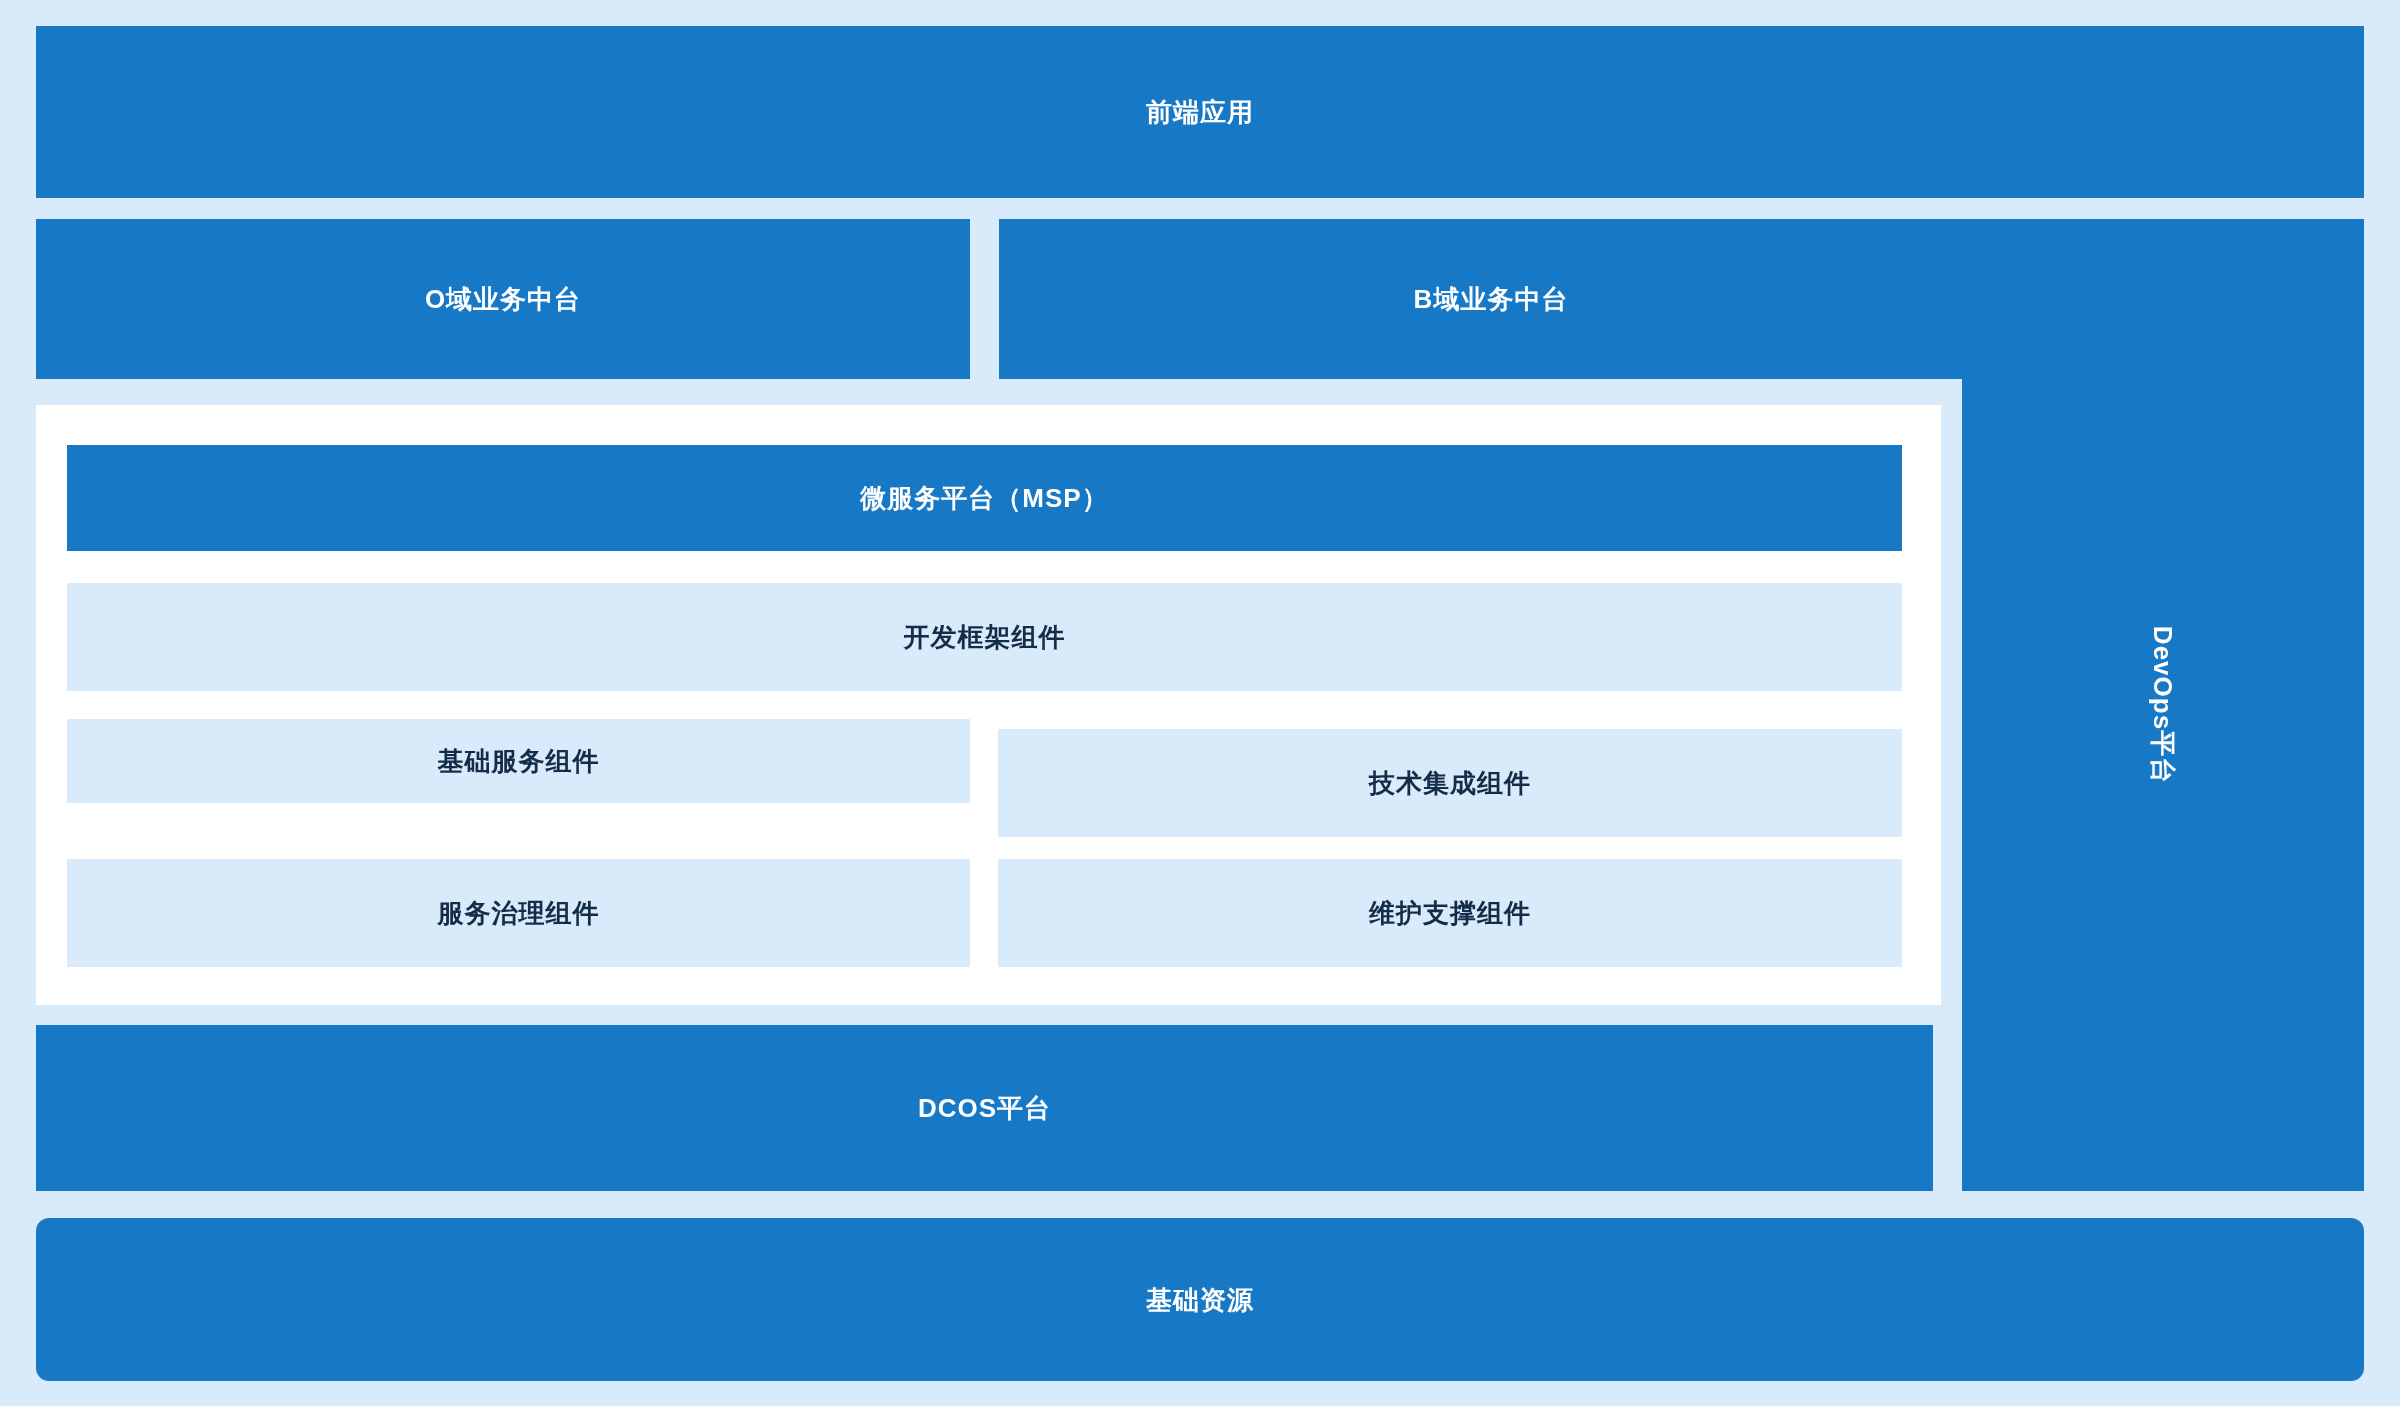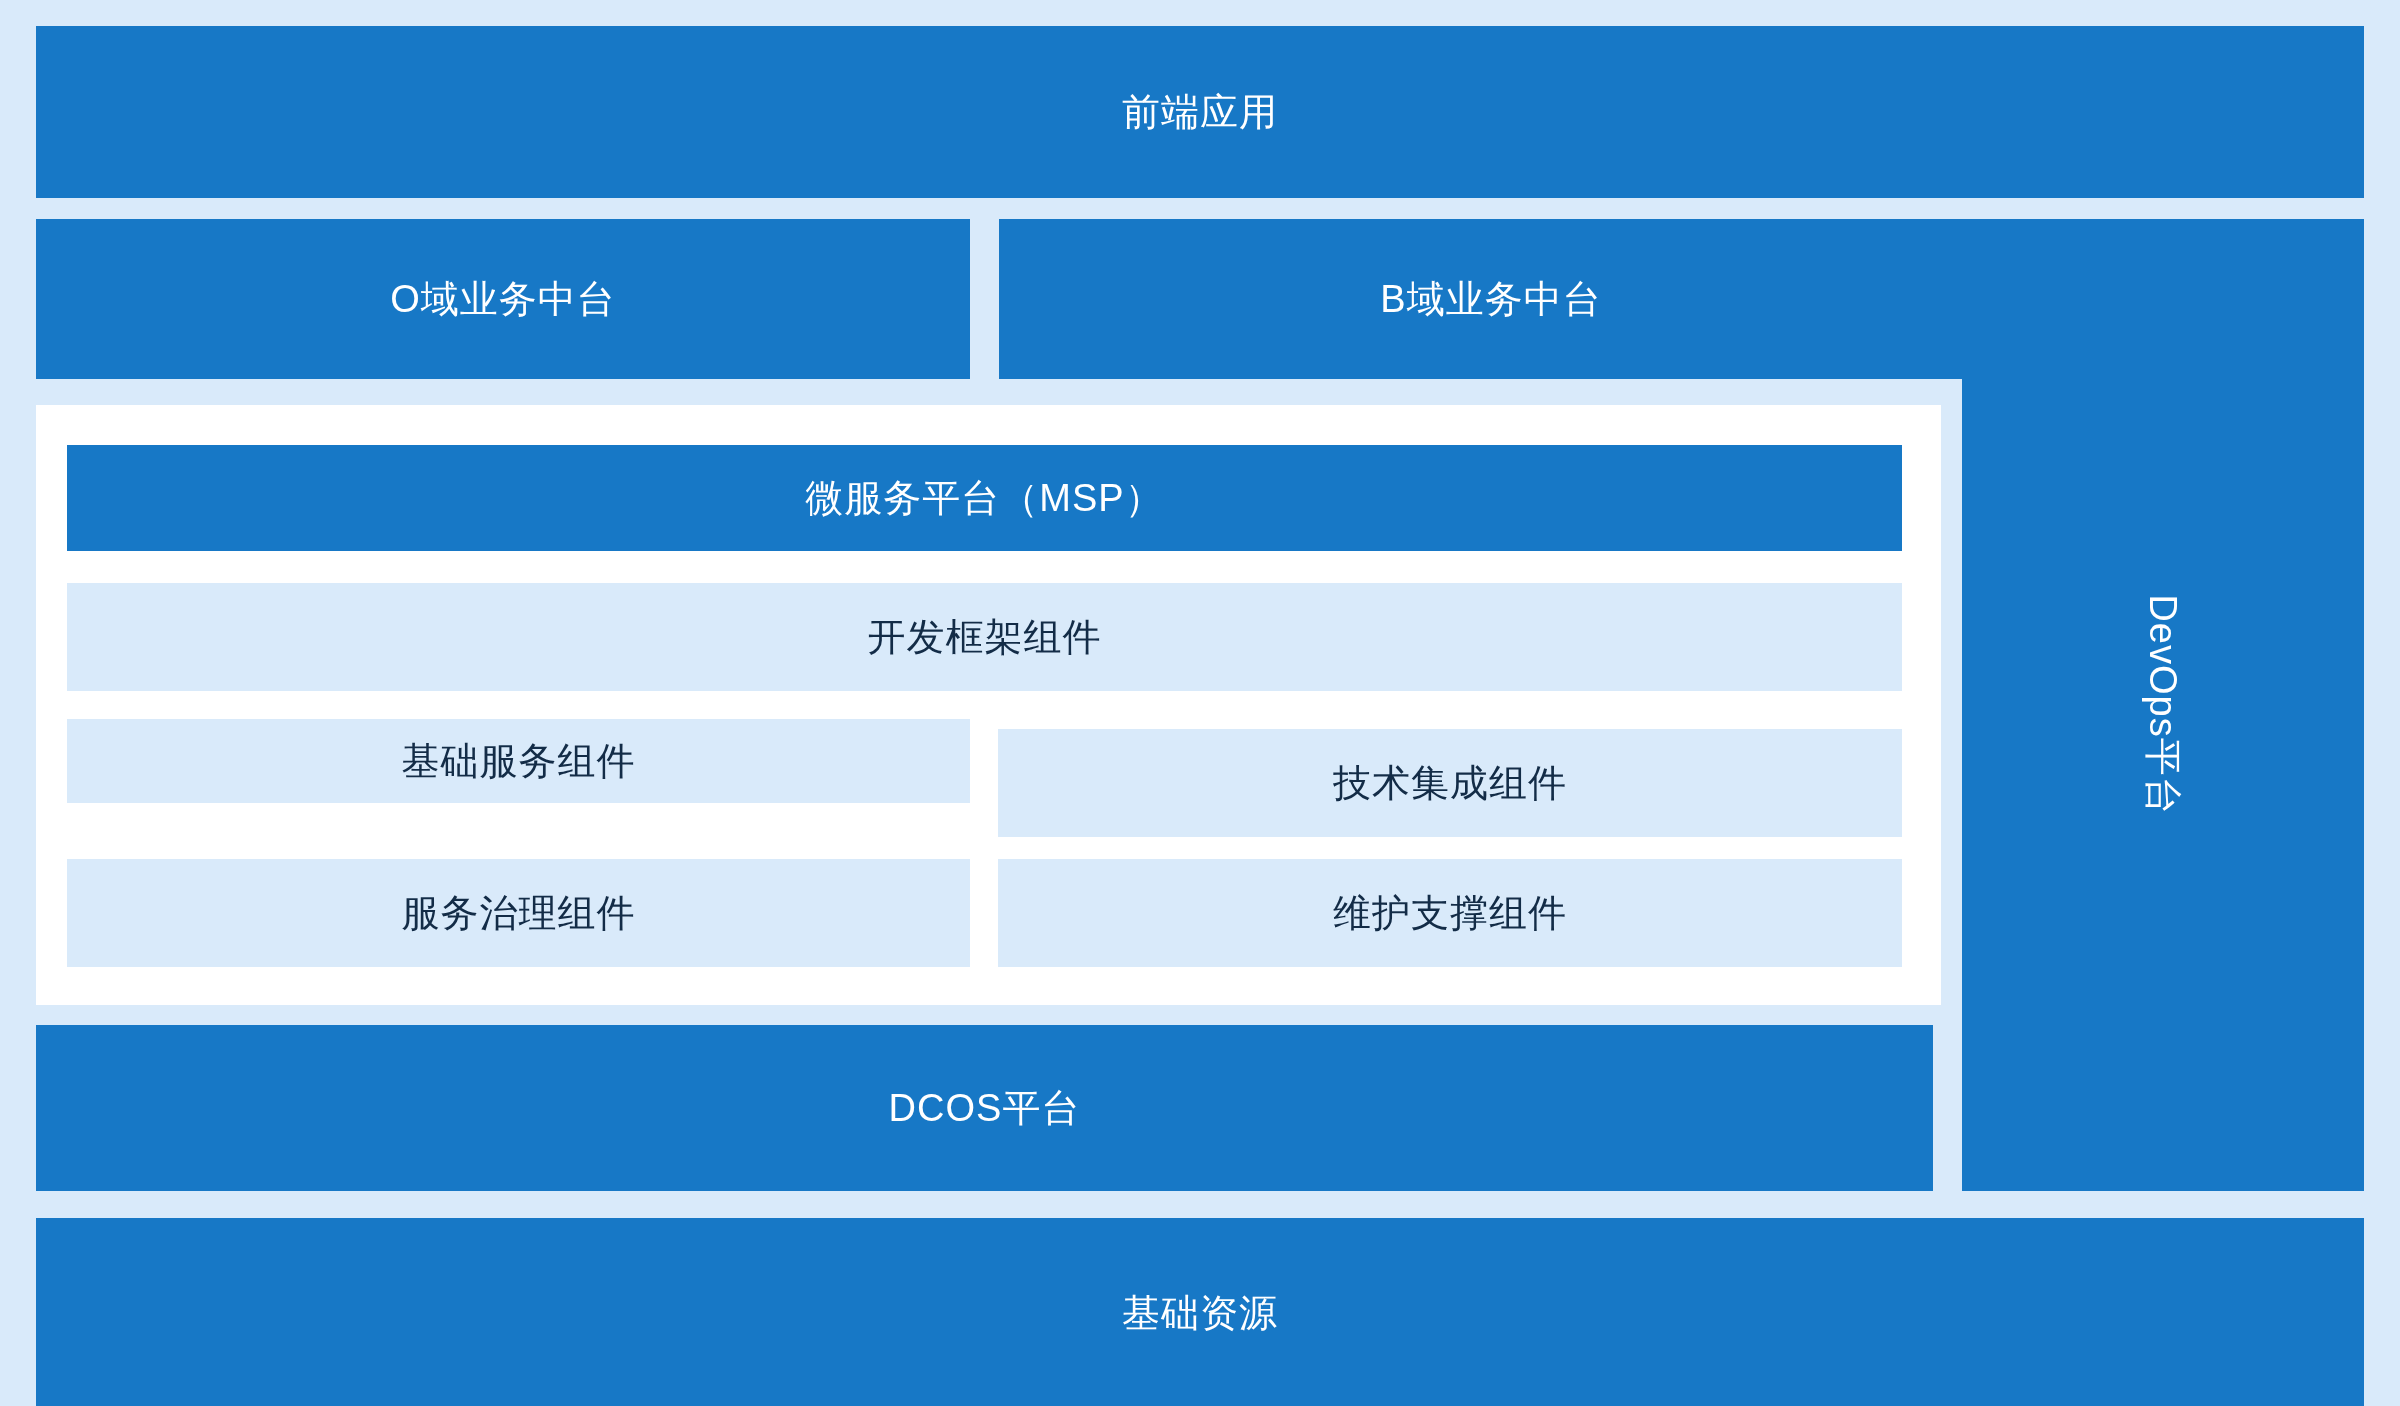--- a/index.html
+++ b/index.html
@@ -20,10 +20,11 @@
     display: flex;
     align-items: center;
     justify-content: center;
-    font-size: 38px;
+    font-size: 26px;
     line-height: 1;
     letter-spacing: 1px;
     user-select: none;
+    font-weight: bold;
   }
   .blue {
     background: #1778c6;

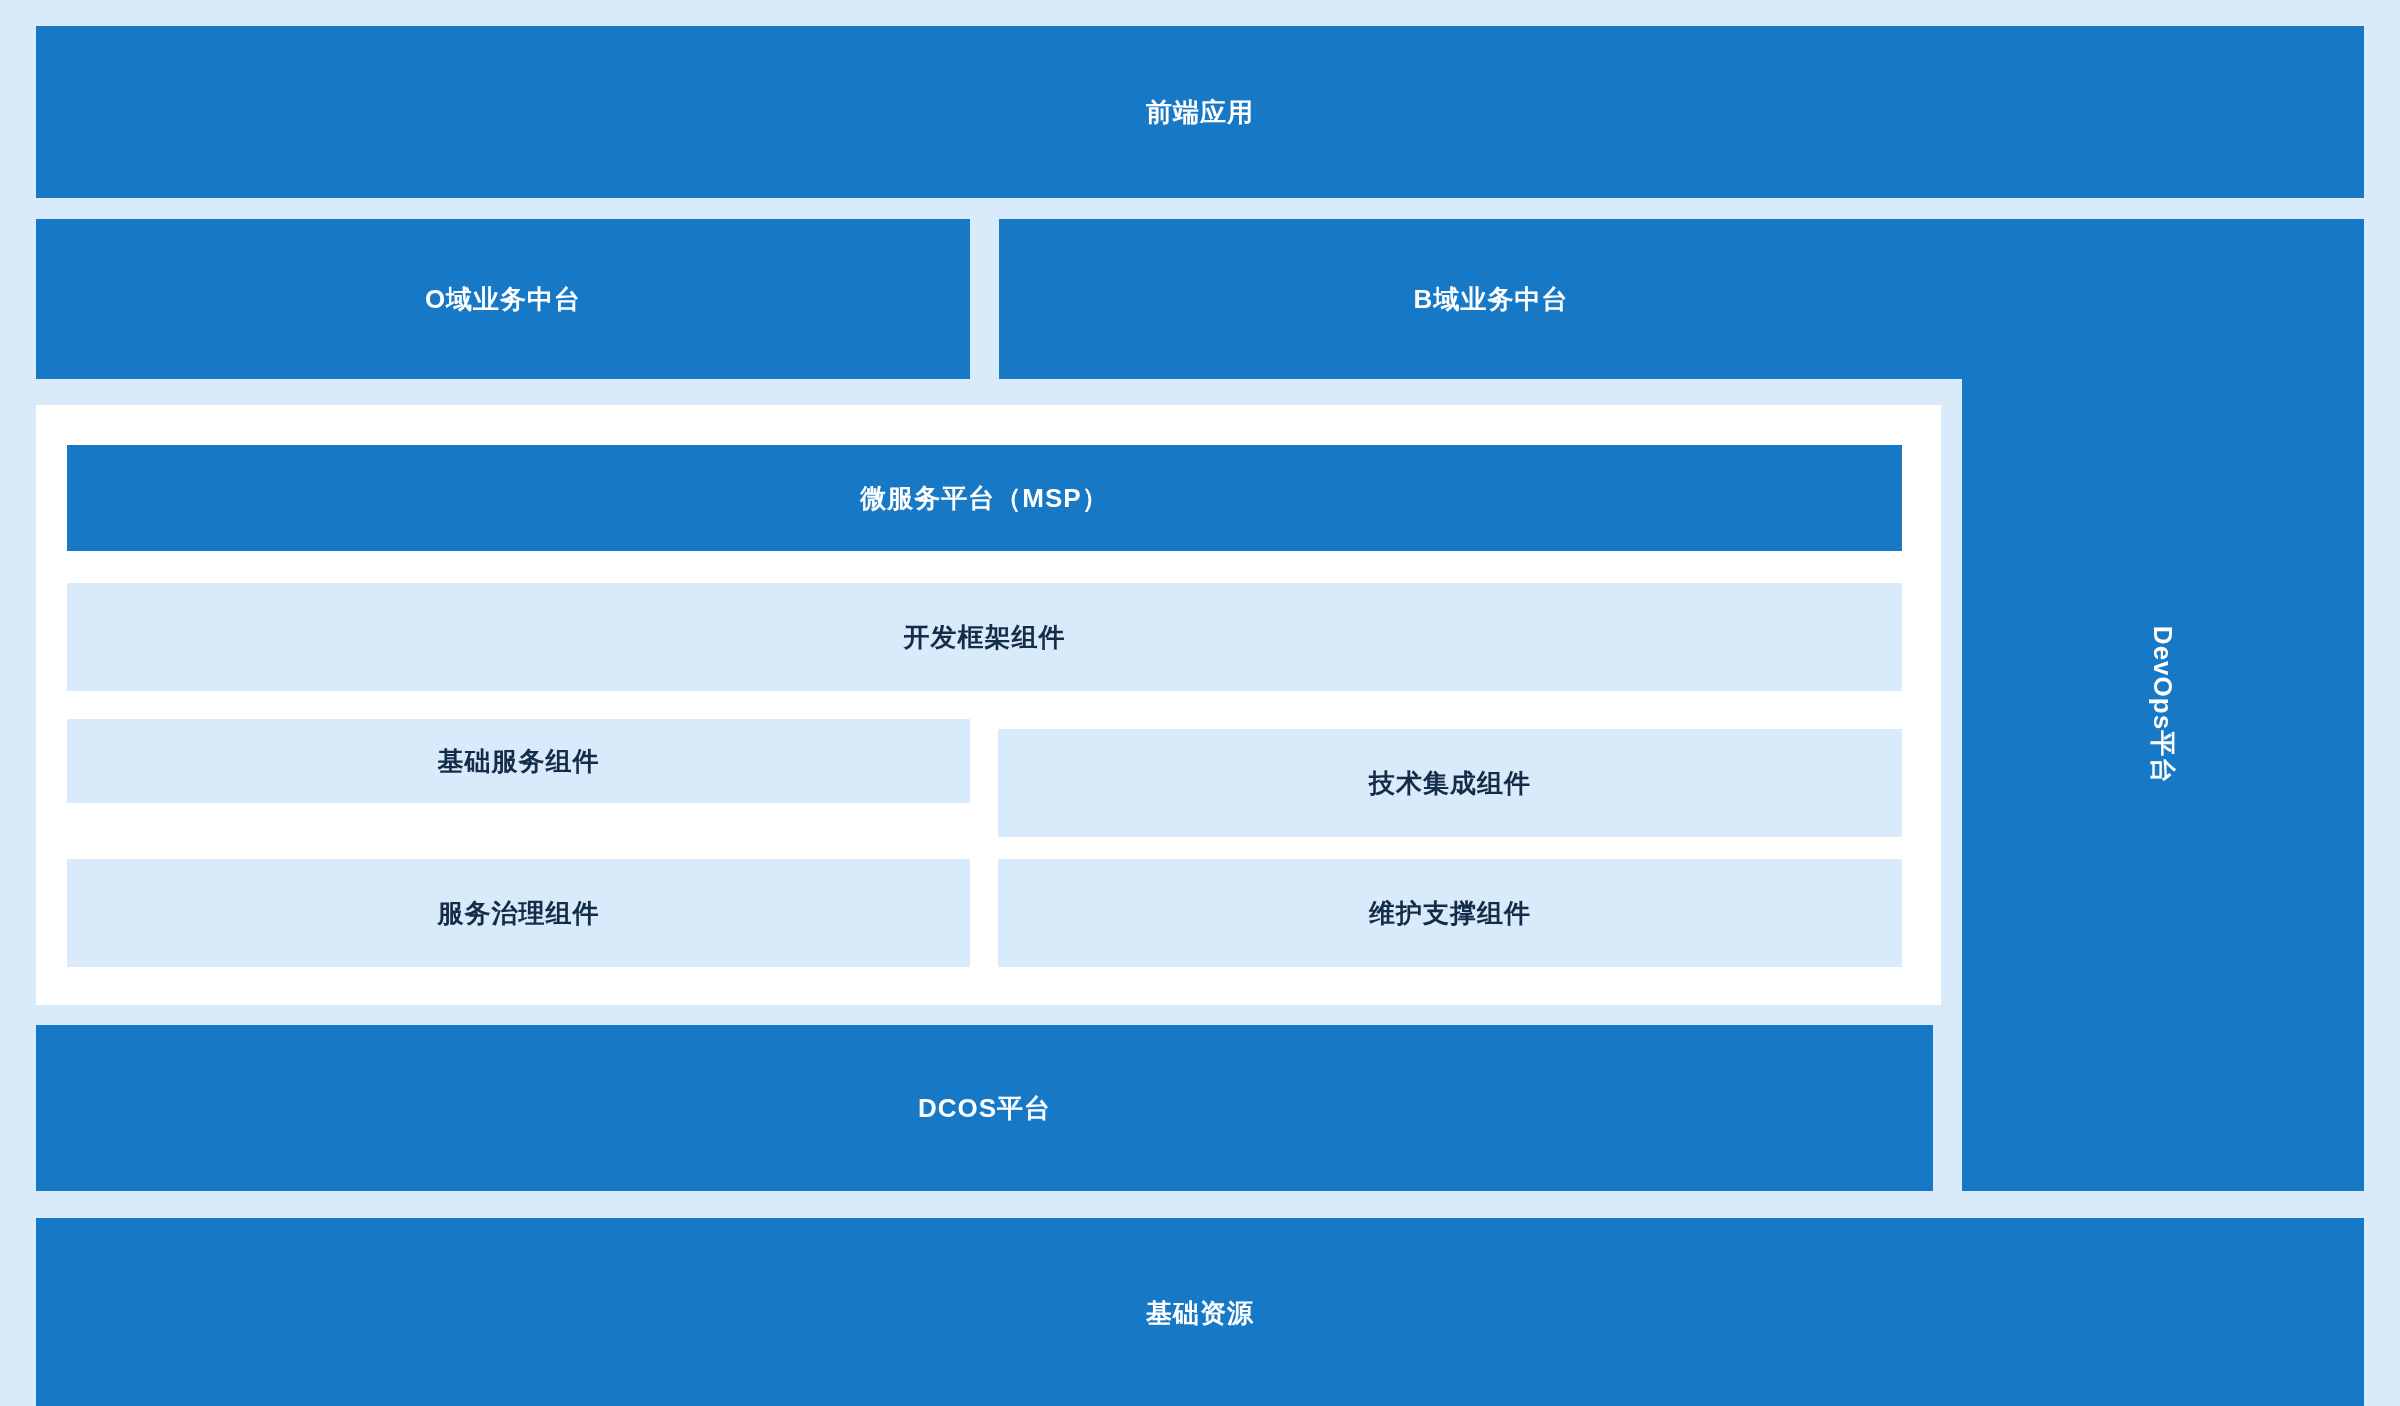--- a/index.html
+++ b/index.html
@@ -59,7 +59,7 @@
   .maint-comp  { left: 962px;  top: 454px;  width: 904px;  height: 108px; }
   
   .dcos        { left: 36px;   top: 1025px; width: 1897px; height: 166px; }
-  .bottombar   { left: 36px;   top: 1218px; width: 2328px; height: 189px; }
+  .bottombar   { left: 36px;   top: 1218px; width: 2328px; height: 163px; border-radius: 13px; }
 </style>
 </head>
 <body>

